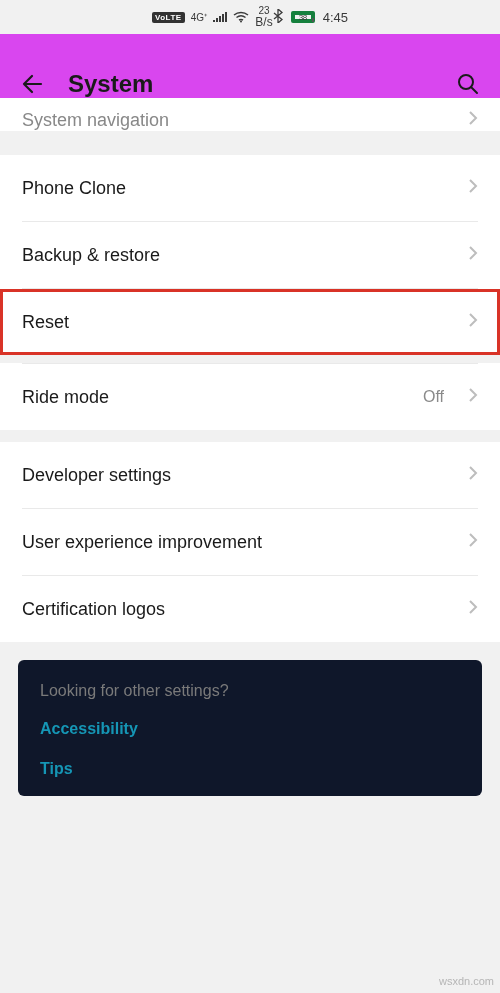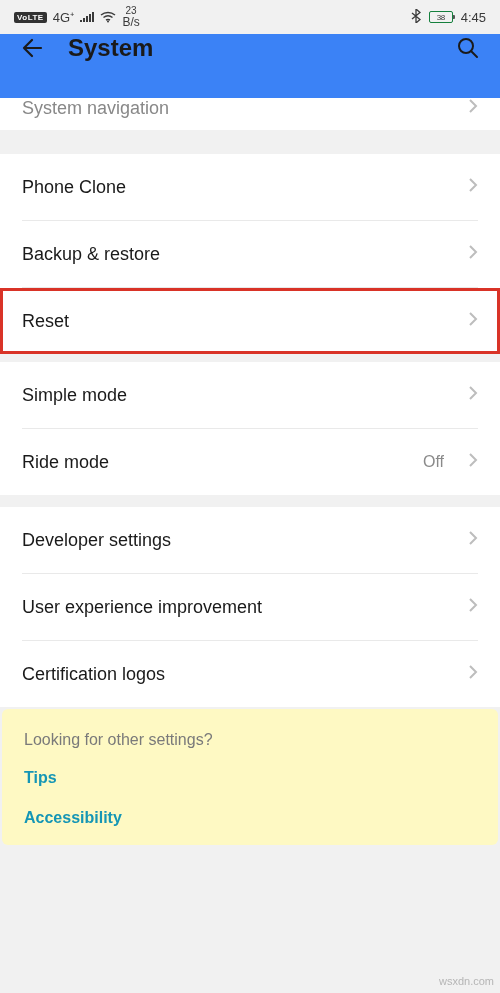--- a/index.html
+++ b/index.html
@@ -17,7 +17,7 @@
     height: 34px;
     display: flex;
     align-items: center;
-    justify-content: space-between;
+    justify-content: center;
     padding: 0 14px;
     font-size: 12px;
     color: #3a3a3a;

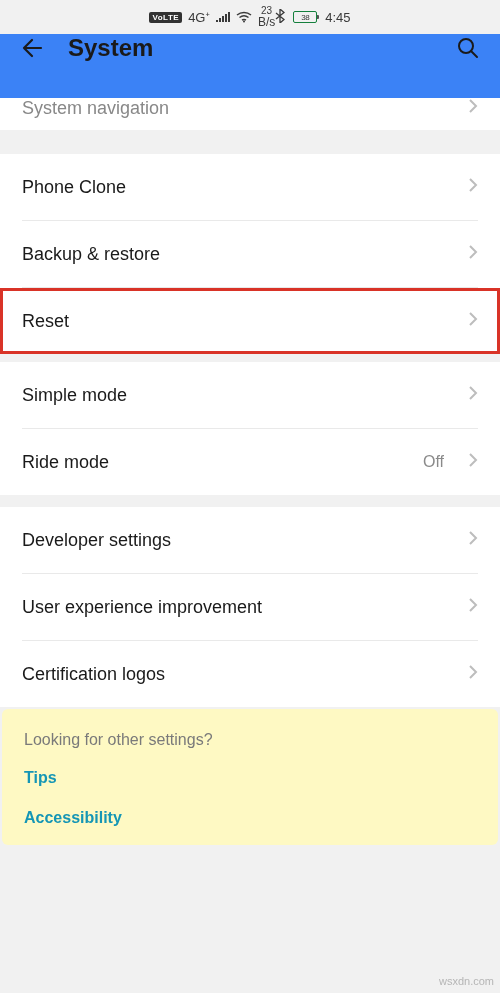--- a/index.html
+++ b/index.html
@@ -96,7 +96,7 @@
 <div class="status-bar">
   <div class="status-left">
     <span class="volte">VoLTE</span>
-    <span style="font-size:13px;">4G⁺</span>
+    <span style="font-size:10px;">4G⁺</span>
     <span class="signal">
       <svg width="14" height="10" viewBox="0 0 14 10">
           <path fill="#3a3a3a" d="M0 8h2v2H0zM3 6h2v4H3zM6 4h2v6H6zM9 2h2v8H9zM12 0h2v10h-2z"></path>

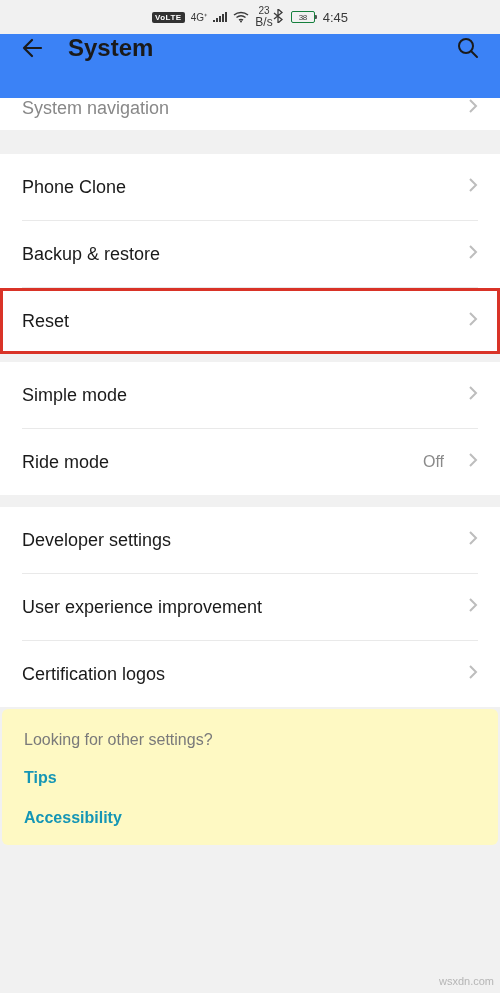--- a/index.html
+++ b/index.html
@@ -35,7 +35,7 @@
   .status-right { display: flex; align-items: center; gap: 8px; font-size: 13px;}
   .batt { display:inline-flex; align-items:center; gap:2px; }
   .batt-shell {
-    width: 24px; height: 12px; border: 1px solid #15803d; border-radius: 2px;
+    width: 24px; height: 12px; border: 4px solid #15803d; border-radius: 2px;
     position: relative; display:flex; align-items:center; justify-content:center;
     font-size: 8px; letter-spacing: -.5px;
   }

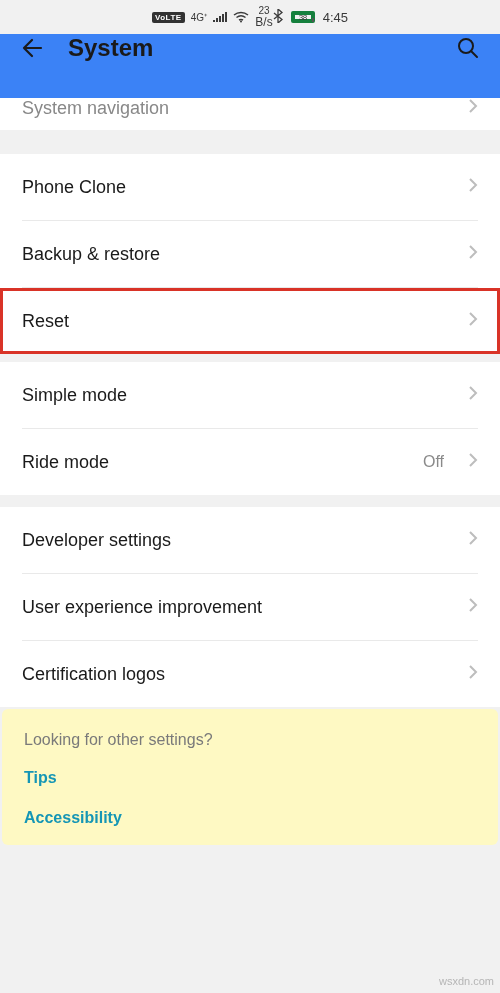--- a/index.html
+++ b/index.html
@@ -45,8 +45,8 @@
   }
   
   .app-bar {
-    height: 64px; display:flex; align-items:flex-start;
-    padding: 0 18px; gap: 22px; background:#3b82f6;
+    height: 64px; display:flex; align-items:flex-end;
+    padding: 0 18px; gap: 22px; background:#d946ef;
   }
   .app-bar .title { font-size: 24px; font-weight: 600; flex:1; }
   .icon-btn { width: 28px; height:28px; display:flex; align-items:center; justify-content:center; }

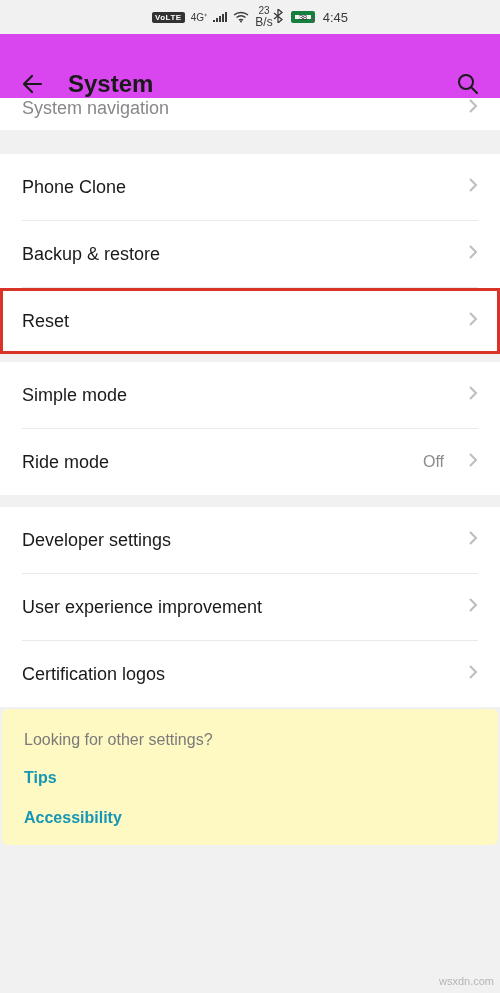--- a/index.html
+++ b/index.html
@@ -64,7 +64,7 @@
     background:#fff;
     position: relative;
   }
-  .row.cut-top { min-height: 32px; align-items:flex-start; padding-top:0;gap:44px; }
+  .row.cut-top { min-height: 32px; align-items:flex-start; padding-top:12px;gap:44px; }
   .row .label { flex:1; }
   .row .value { color:#8a8a8a; font-size:16px; margin-right:24px;}
   .row .chev { color:#bdbdbd; }

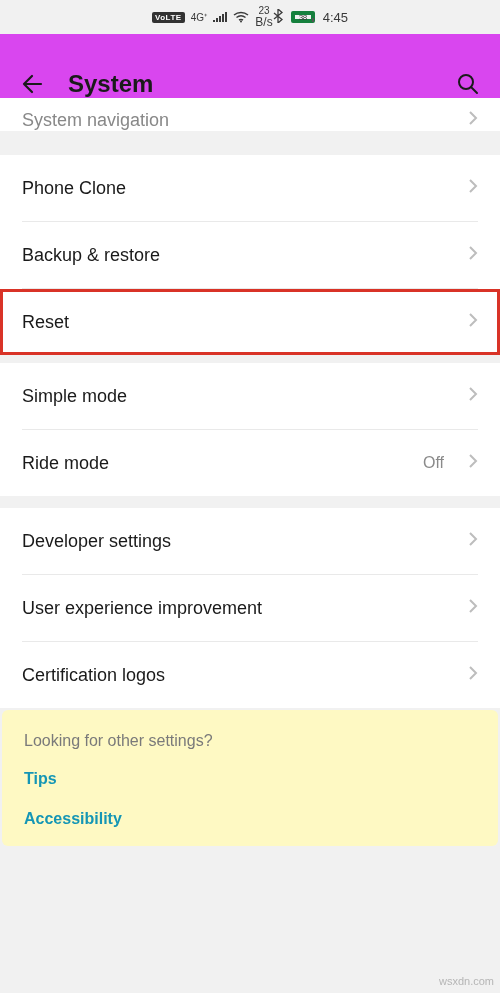--- a/index.html
+++ b/index.html
@@ -187,12 +187,6 @@
   <div class="gap-sm"></div>
 
   <div class="group">
-    <div class="row">
-      <span class="label">Simple mode</span>
-      <span class="chev"><svg width="10" height="16" viewBox="0 0 10 16">
-            <path fill="none" stroke="#bdbdbd" stroke-width="2" d="M2 2l6 6-6 6"></path>
-          </svg></span>
-    </div>
     <div class="divider"></div>
     <div class="row">
       <span class="label">Ride mode</span>

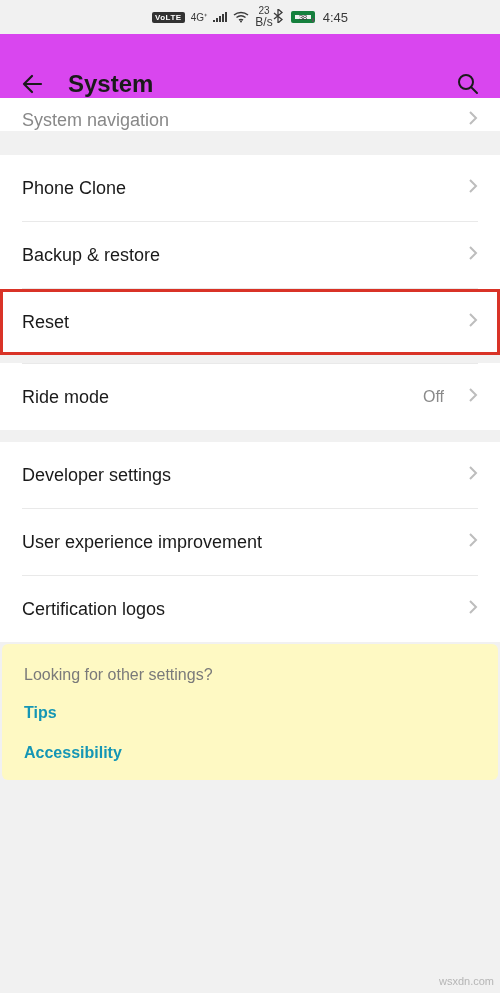--- a/index.html
+++ b/index.html
@@ -78,8 +78,8 @@
   }
   
   .bottom-card {
-    margin: 2px; padding: 22px 22px 18px 22px;
-    background:#fef9c3; border-radius: 6px;
+    margin: 18px; padding: 22px 22px 18px 22px;
+    background:#0f172a; border-radius: 6px;
   }
   .bottom-card .head { color:#7a7a7a; font-size: 16px; margin-bottom: 20px;}
   .bottom-card .link { color:#1596b5; font-size:16px; font-weight:600; margin-bottom: 22px;}

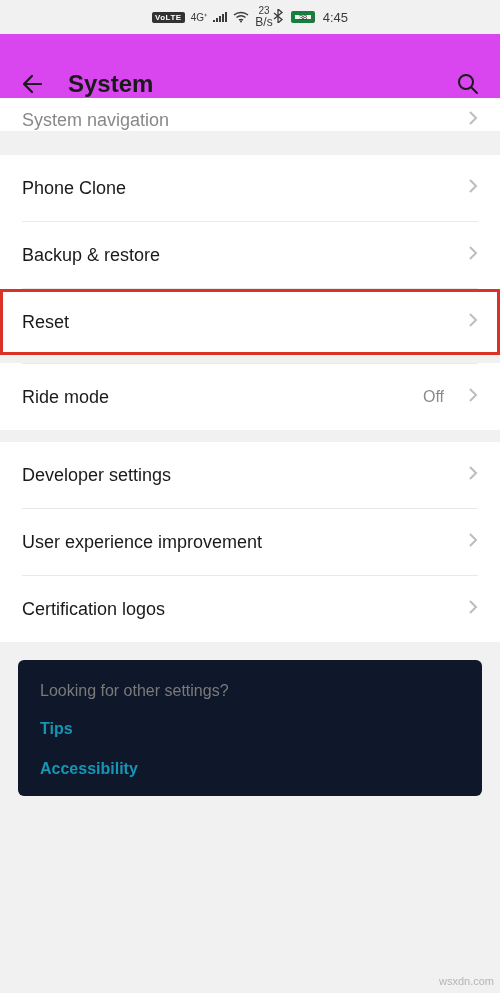--- a/index.html
+++ b/index.html
@@ -224,8 +224,8 @@
 
   <div class="bottom-card">
     <div class="head">Looking for other settings?</div>
+    <div class="link">Accessibility</div>
     <div class="link">Tips</div>
-    <div class="link">Accessibility</div>
   </div>
 
 </div>

